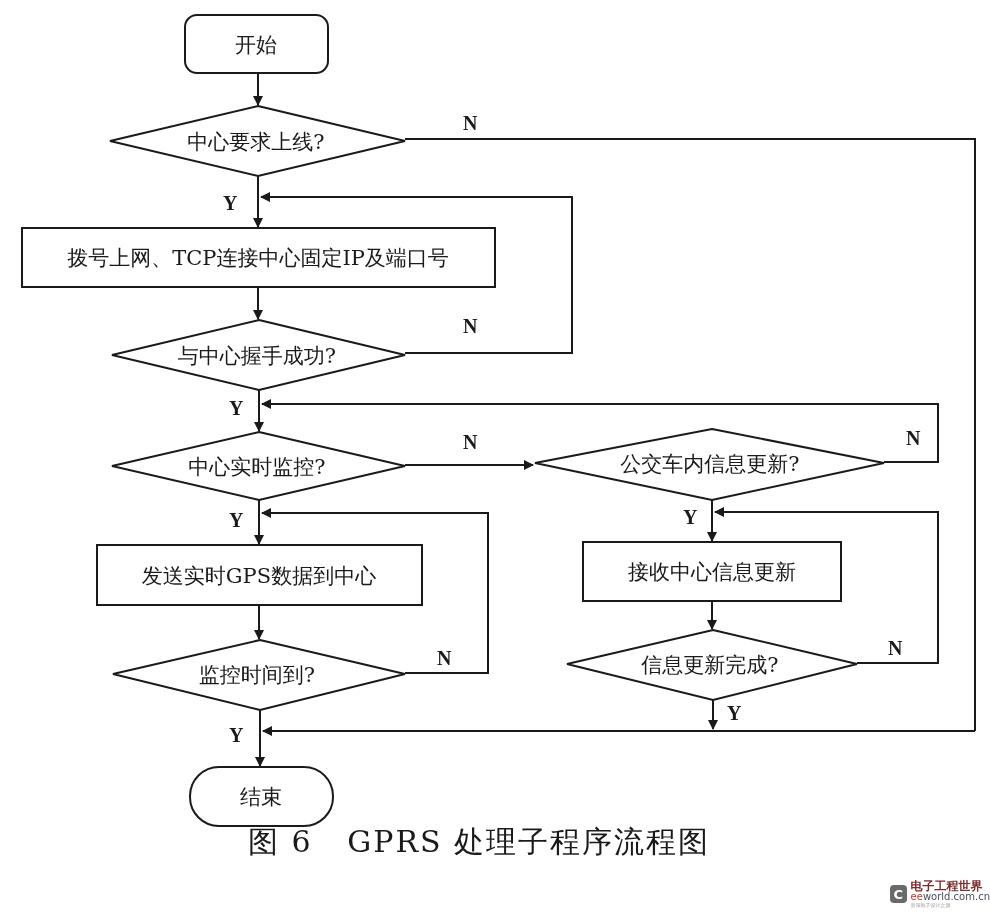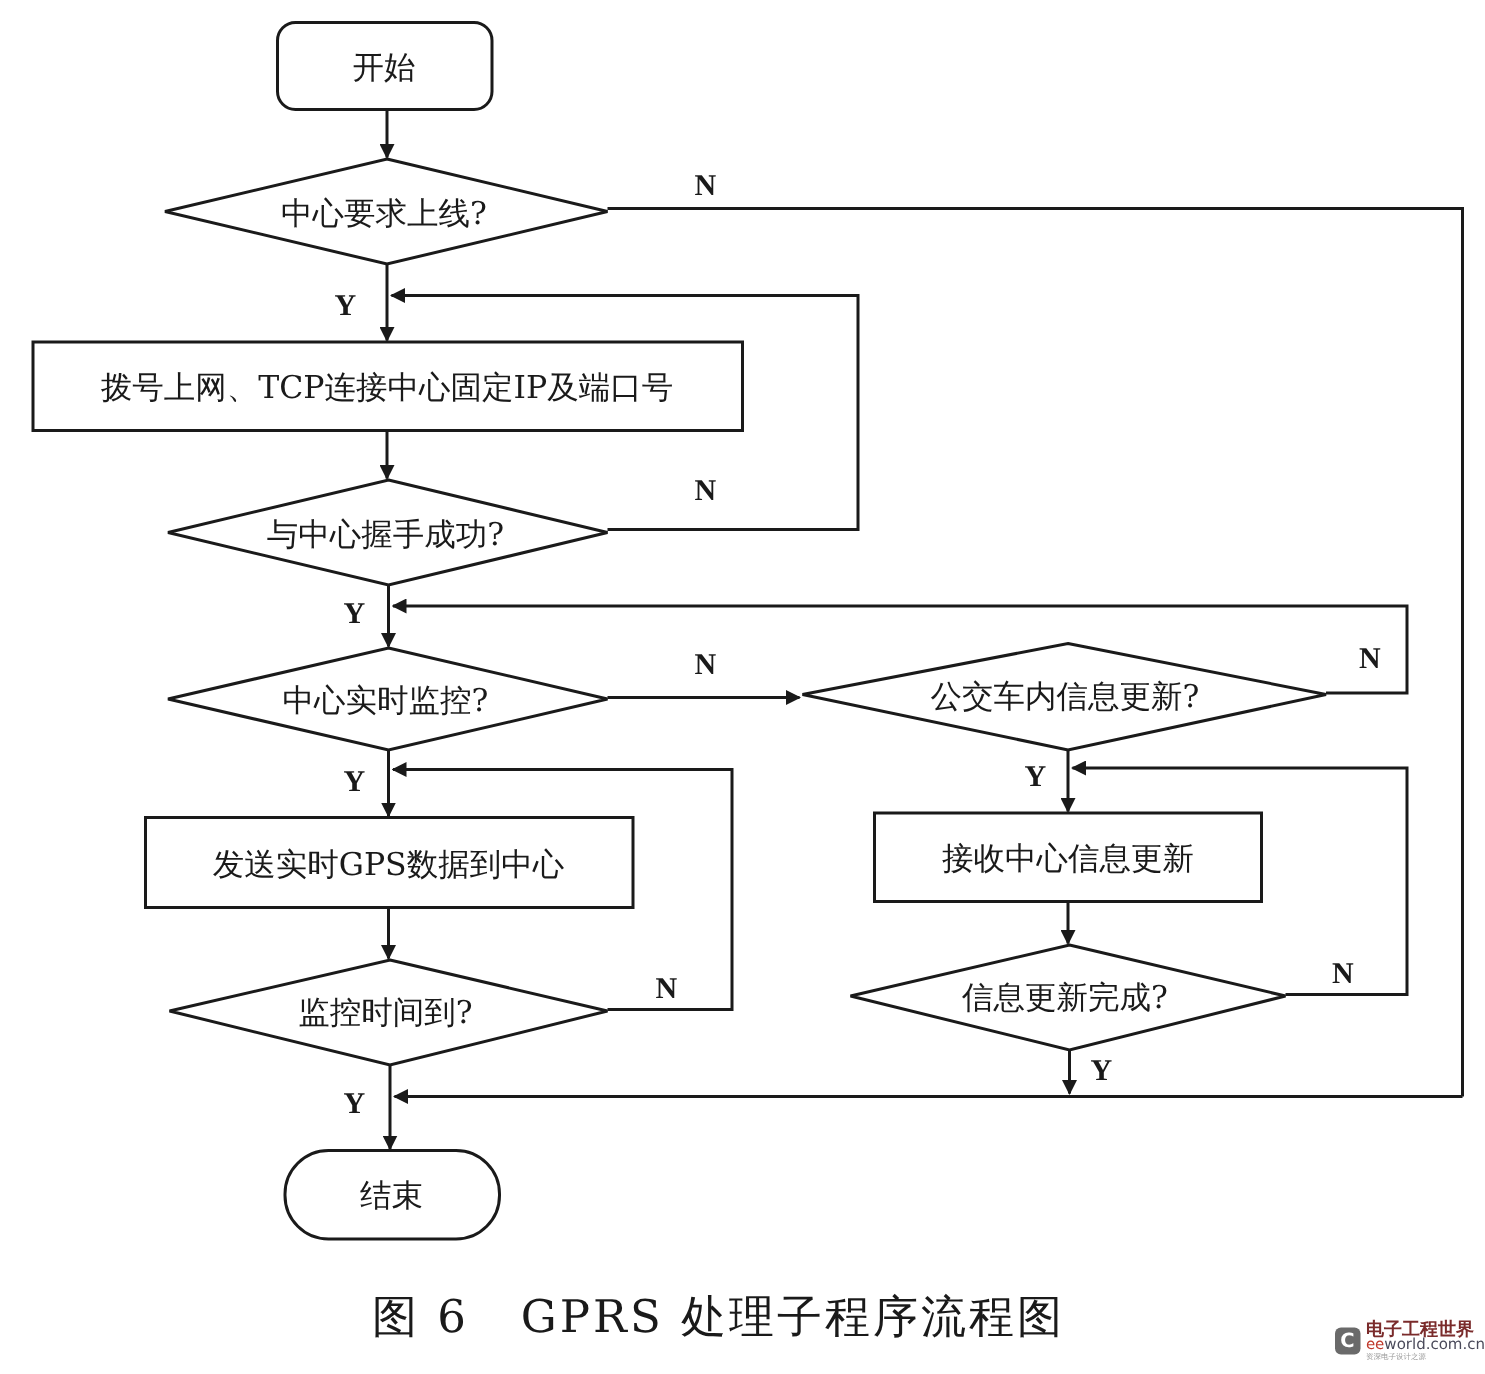--- a/index.html
+++ b/index.html
@@ -8,7 +8,7 @@
   #flow { position: absolute; left: 0; top: 0; }
   .node-text { font-family: "DejaVu Serif", "Liberation Serif", serif; font-size: 21px; fill: #1a1a1a; }
   .edge-label { font-family: "Liberation Serif", "DejaVu Serif", serif; font-size: 20px; font-weight: bold; fill: #1a1a1a; }
-  .caption { position: absolute; left: 248px; top: 858px; font-size: 30px; letter-spacing: 2px;
+  .caption { position: absolute; left: 248px; top: 822px; font-size: 30px; letter-spacing: 2px;
              font-family: "DejaVu Serif", "Liberation Serif", serif; color: #1a1a1a; white-space: pre; }
   .wm { position: absolute; left: 890px; top: 876px; width: 100px; height: 36px; display: flex; align-items: center; }
   .wm-logo { width: 18px; height: 18px; border-radius: 4px; background: #6a6a6a; color: #fff;

